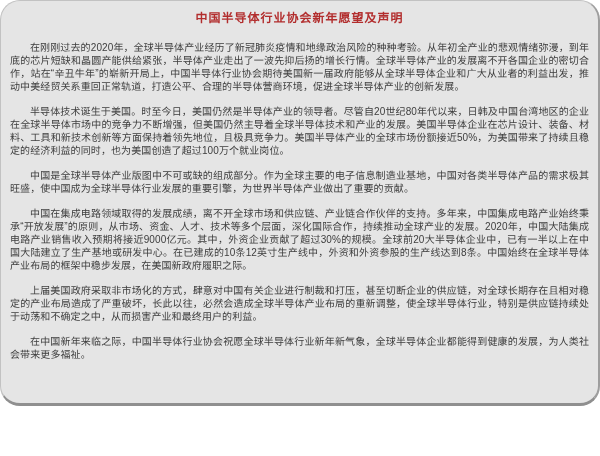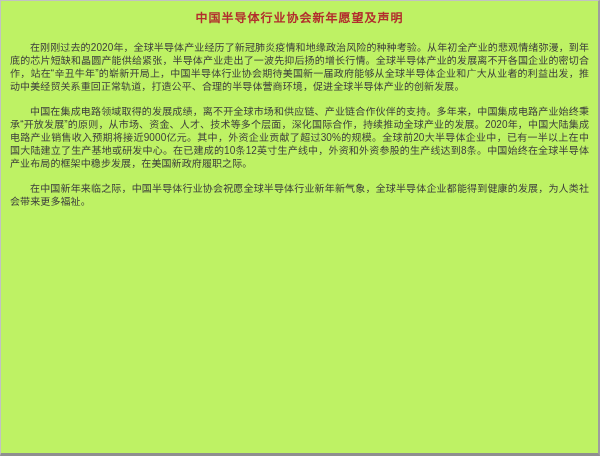--- a/index.html
+++ b/index.html
@@ -11,15 +11,16 @@
   .page {
     position: relative;
     width: 600px;
-    height: 456px;
+    height: 406px;
     box-sizing: border-box;
-    background: #bef264;
+    background: #e5e5e5;
     border-top: 1px solid #c2c2c2;
     border-left: 1px solid #c2c2c2;
     border-right: 2px solid #9e9e9e;
     border-bottom: 3px solid #8f8f8f;
     padding: 7px 9px 6px 9px;
     overflow: hidden;
+    border-radius: 20px;
   }
   .doc-title {
     margin: 0 0 16px 0;

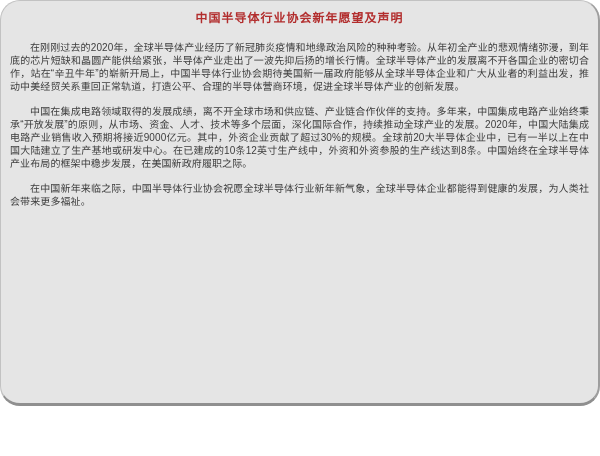--- a/index.html
+++ b/index.html
@@ -48,6 +48,7 @@
 
   <div class="doc-body">
       <p>在刚刚过去的2020年，全球半导体产业经历了新冠肺炎疫情和地缘政治风险的种种考验。从年初全产业的悲观情绪弥漫，到年底的芯片短缺和晶圆产能供给紧张，半导体产业走出了一波先抑后扬的增长行情。全球半导体产业的发展离不开各国企业的密切合作，站在“辛丑牛年”的崭新开局上，中国半导体行业协会期待美国新一届政府能够从全球半导体企业和广大从业者的利益出发，推动中美经贸关系重回正常轨道，打造公平、合理的半导体营商环境，促进全球半导体产业的创新发展。</p>
+      <p>半导体技术诞生于美国。时至今日，美国仍然是半导体产业的领导者。尽管自20世纪80年代以来，日韩及中国台湾地区的企业在全球半导体市场中的竞争力不断增强，但美国仍然主导着全球半导体技术和产业的发展。美国半导体企业在芯片设计、装备、材料、工具和新技术创新等方面保持着领先地位，且极具竞争力。美国半导体产业的全球市场份额接近50%，为美国带来了持续且稳定的经济利益的同时，也为美国创造了超过100万个就业岗位。</p>
       <p>中国在集成电路领域取得的发展成绩，离不开全球市场和供应链、产业链合作伙伴的支持。多年来，中国集成电路产业始终秉承“开放发展”的原则，从市场、资金、人才、技术等多个层面，深化国际合作，持续推动全球产业的发展。2020年，中国大陆集成电路产业销售收入预期将接近9000亿元。其中，外资企业贡献了超过30%的规模。全球前20大半导体企业中，已有一半以上在中国大陆建立了生产基地或研发中心。在已建成的10条12英寸生产线中，外资和外资参股的生产线达到8条。中国始终在全球半导体产业布局的框架中稳步发展，在美国新政府履职之际。</p>
       <p>在中国新年来临之际，中国半导体行业协会祝愿全球半导体行业新年新气象，全球半导体企业都能得到健康的发展，为人类社会带来更多福祉。</p>
     </div>

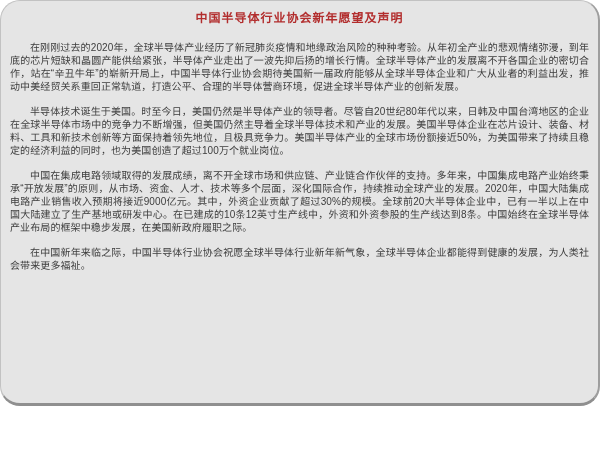--- a/index.html
+++ b/index.html
@@ -49,6 +49,7 @@
   <div class="doc-body">
       <p>在刚刚过去的2020年，全球半导体产业经历了新冠肺炎疫情和地缘政治风险的种种考验。从年初全产业的悲观情绪弥漫，到年底的芯片短缺和晶圆产能供给紧张，半导体产业走出了一波先抑后扬的增长行情。全球半导体产业的发展离不开各国企业的密切合作，站在“辛丑牛年”的崭新开局上，中国半导体行业协会期待美国新一届政府能够从全球半导体企业和广大从业者的利益出发，推动中美经贸关系重回正常轨道，打造公平、合理的半导体营商环境，促进全球半导体产业的创新发展。</p>
       <p>半导体技术诞生于美国。时至今日，美国仍然是半导体产业的领导者。尽管自20世纪80年代以来，日韩及中国台湾地区的企业在全球半导体市场中的竞争力不断增强，但美国仍然主导着全球半导体技术和产业的发展。美国半导体企业在芯片设计、装备、材料、工具和新技术创新等方面保持着领先地位，且极具竞争力。美国半导体产业的全球市场份额接近50%，为美国带来了持续且稳定的经济利益的同时，也为美国创造了超过100万个就业岗位。</p>
+      <p>中国是全球半导体产业版图中不可或缺的组成部分。作为全球主要的电子信息制造业基地，中国对各类半导体产品的需求极其旺盛，使中国成为全球半导体行业发展的重要引擎，为世界半导体产业做出了重要的贡献。</p>
       <p>中国在集成电路领域取得的发展成绩，离不开全球市场和供应链、产业链合作伙伴的支持。多年来，中国集成电路产业始终秉承“开放发展”的原则，从市场、资金、人才、技术等多个层面，深化国际合作，持续推动全球产业的发展。2020年，中国大陆集成电路产业销售收入预期将接近9000亿元。其中，外资企业贡献了超过30%的规模。全球前20大半导体企业中，已有一半以上在中国大陆建立了生产基地或研发中心。在已建成的10条12英寸生产线中，外资和外资参股的生产线达到8条。中国始终在全球半导体产业布局的框架中稳步发展，在美国新政府履职之际。</p>
       <p>在中国新年来临之际，中国半导体行业协会祝愿全球半导体行业新年新气象，全球半导体企业都能得到健康的发展，为人类社会带来更多福祉。</p>
     </div>

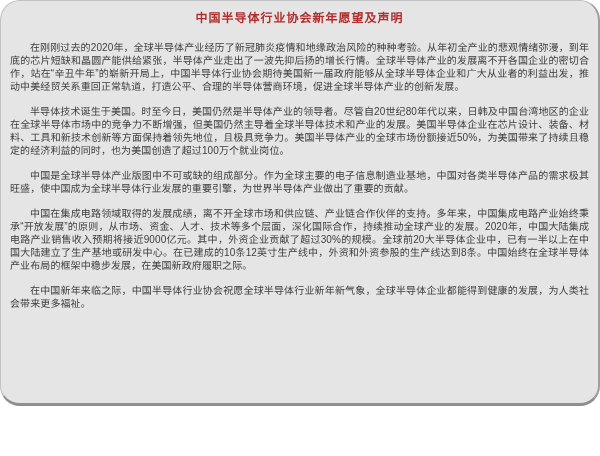--- a/index.html
+++ b/index.html
@@ -51,6 +51,7 @@
       <p>半导体技术诞生于美国。时至今日，美国仍然是半导体产业的领导者。尽管自20世纪80年代以来，日韩及中国台湾地区的企业在全球半导体市场中的竞争力不断增强，但美国仍然主导着全球半导体技术和产业的发展。美国半导体企业在芯片设计、装备、材料、工具和新技术创新等方面保持着领先地位，且极具竞争力。美国半导体产业的全球市场份额接近50%，为美国带来了持续且稳定的经济利益的同时，也为美国创造了超过100万个就业岗位。</p>
       <p>中国是全球半导体产业版图中不可或缺的组成部分。作为全球主要的电子信息制造业基地，中国对各类半导体产品的需求极其旺盛，使中国成为全球半导体行业发展的重要引擎，为世界半导体产业做出了重要的贡献。</p>
       <p>中国在集成电路领域取得的发展成绩，离不开全球市场和供应链、产业链合作伙伴的支持。多年来，中国集成电路产业始终秉承“开放发展”的原则，从市场、资金、人才、技术等多个层面，深化国际合作，持续推动全球产业的发展。2020年，中国大陆集成电路产业销售收入预期将接近9000亿元。其中，外资企业贡献了超过30%的规模。全球前20大半导体企业中，已有一半以上在中国大陆建立了生产基地或研发中心。在已建成的10条12英寸生产线中，外资和外资参股的生产线达到8条。中国始终在全球半导体产业布局的框架中稳步发展，在美国新政府履职之际。</p>
+      <p>上届美国政府采取非市场化的方式，肆意对中国有关企业进行制裁和打压，甚至切断企业的供应链，对全球长期存在且相对稳定的产业布局造成了严重破坏，长此以往，必然会造成全球半导体产业布局的重新调整，使全球半导体行业，特别是供应链持续处于动荡和不确定之中，从而损害产业和最终用户的利益。</p>
       <p>在中国新年来临之际，中国半导体行业协会祝愿全球半导体行业新年新气象，全球半导体企业都能得到健康的发展，为人类社会带来更多福祉。</p>
     </div>
 

